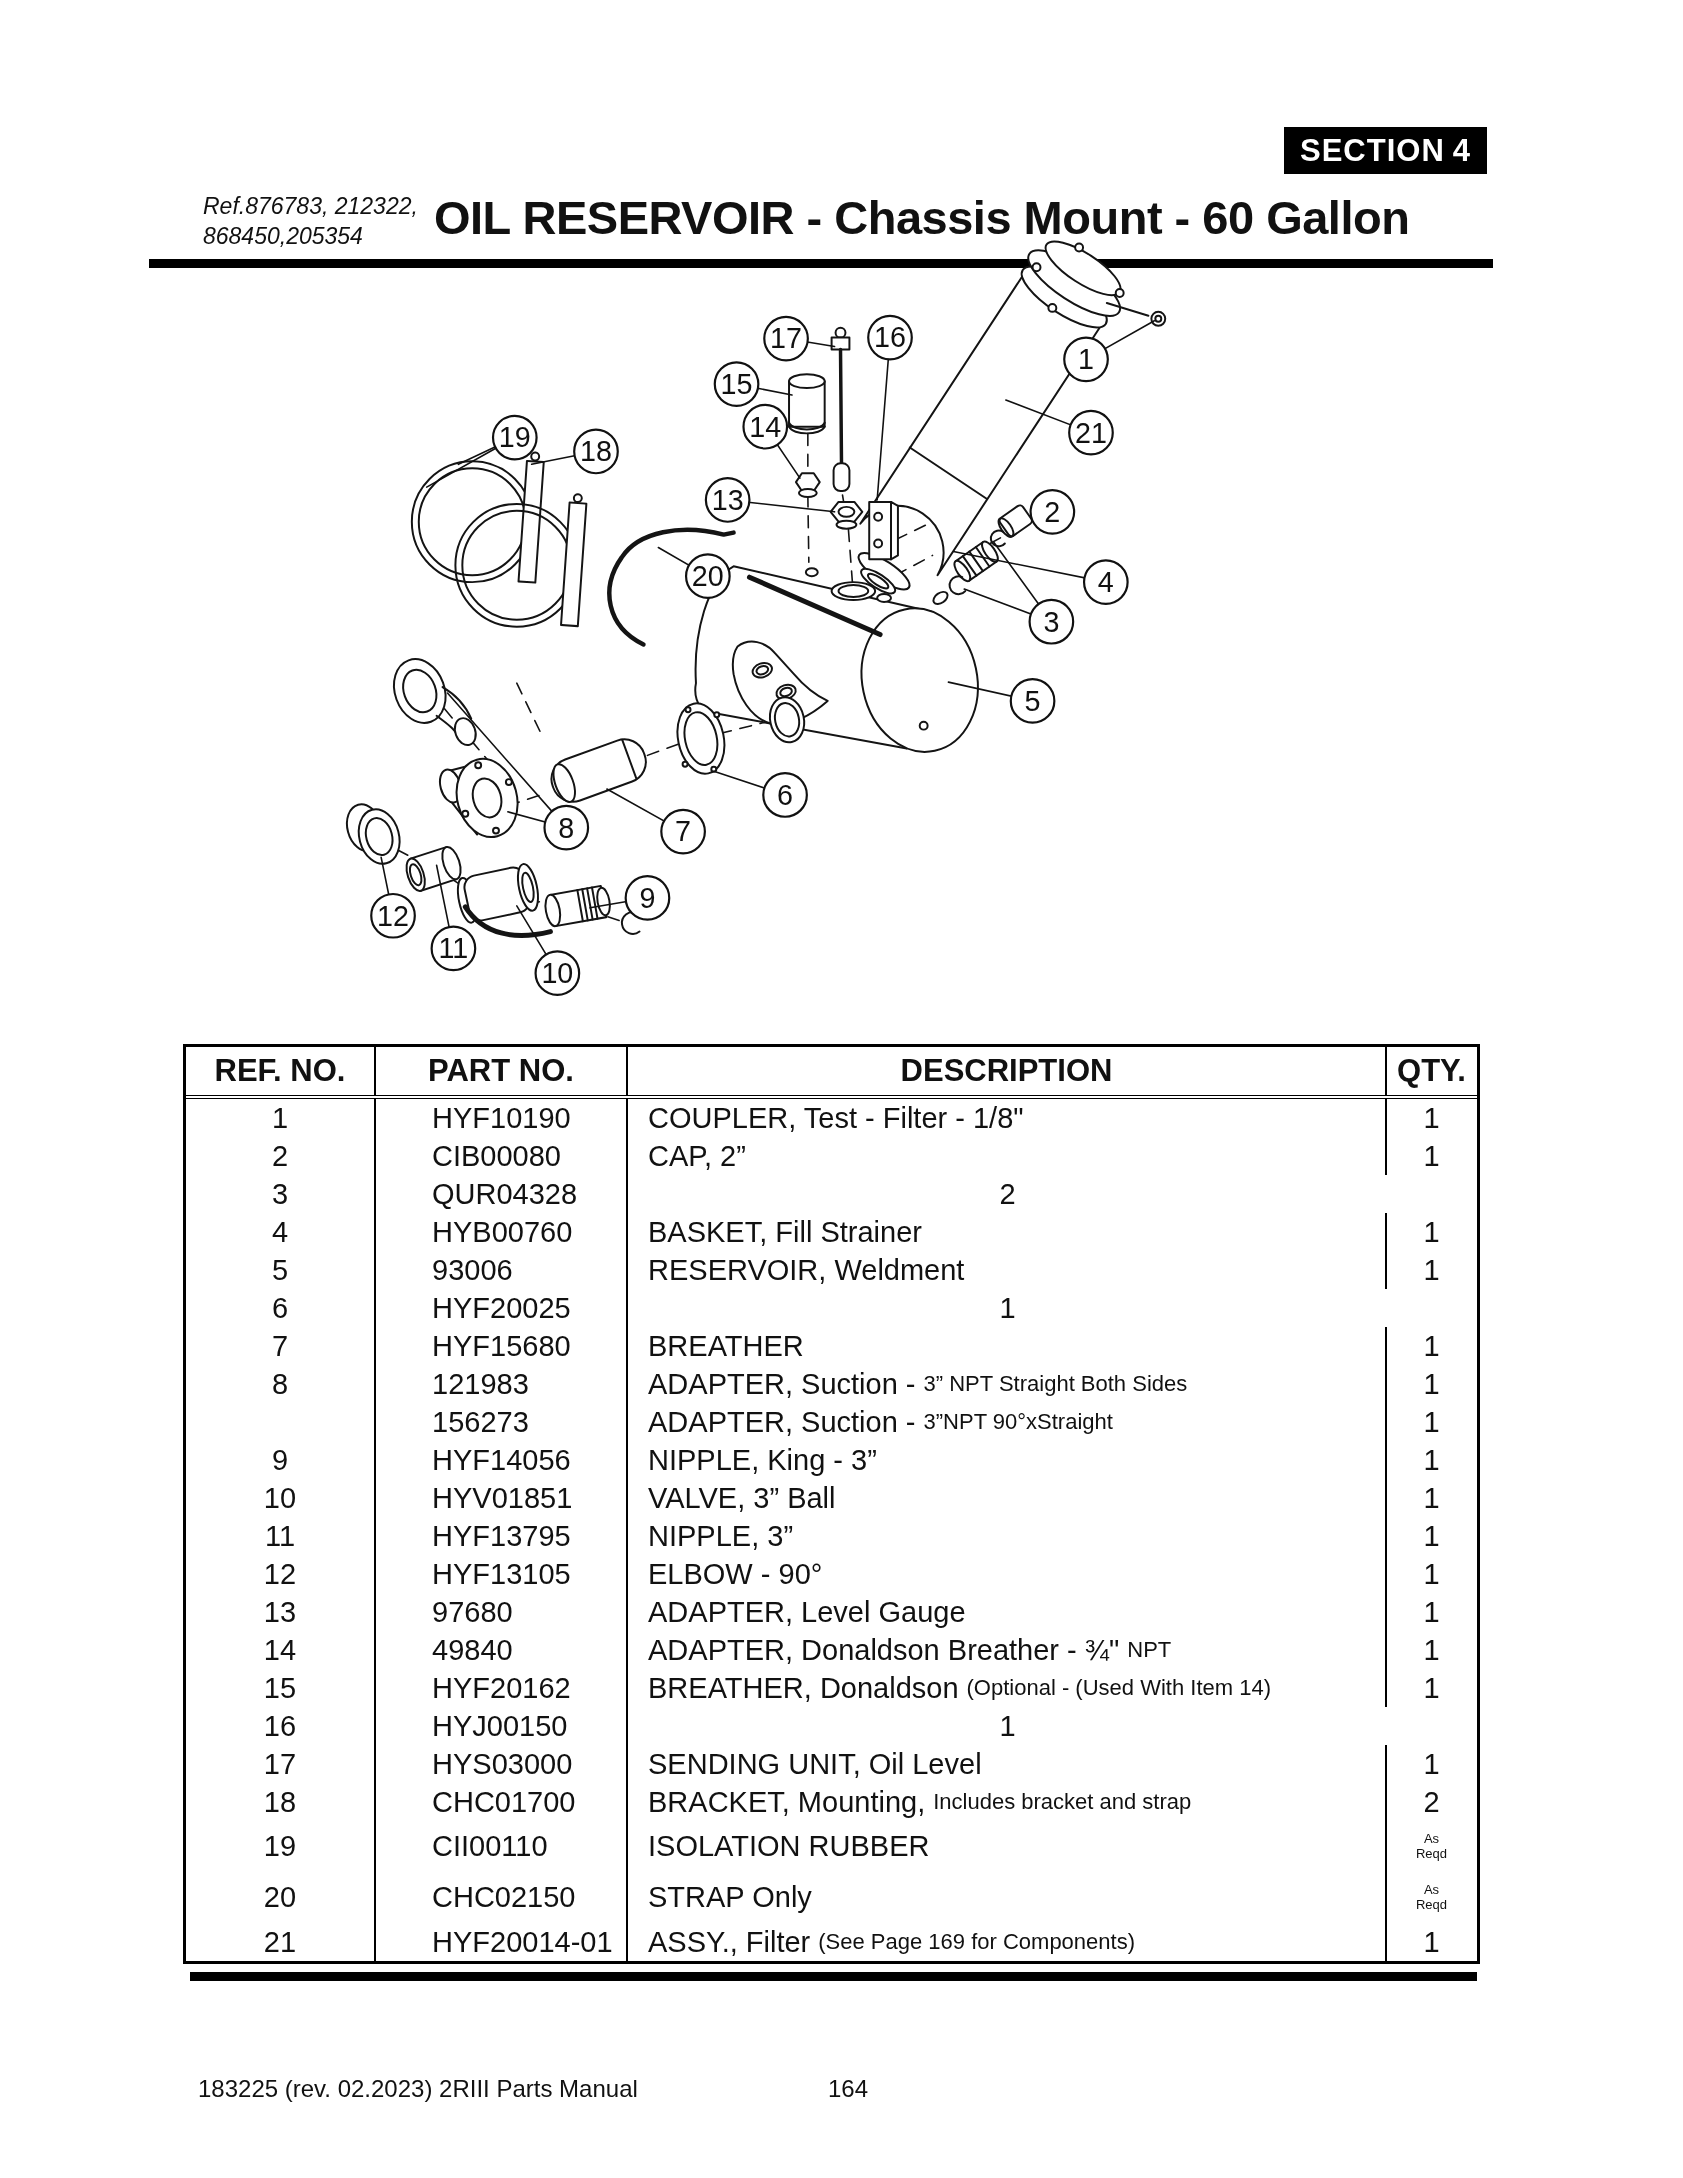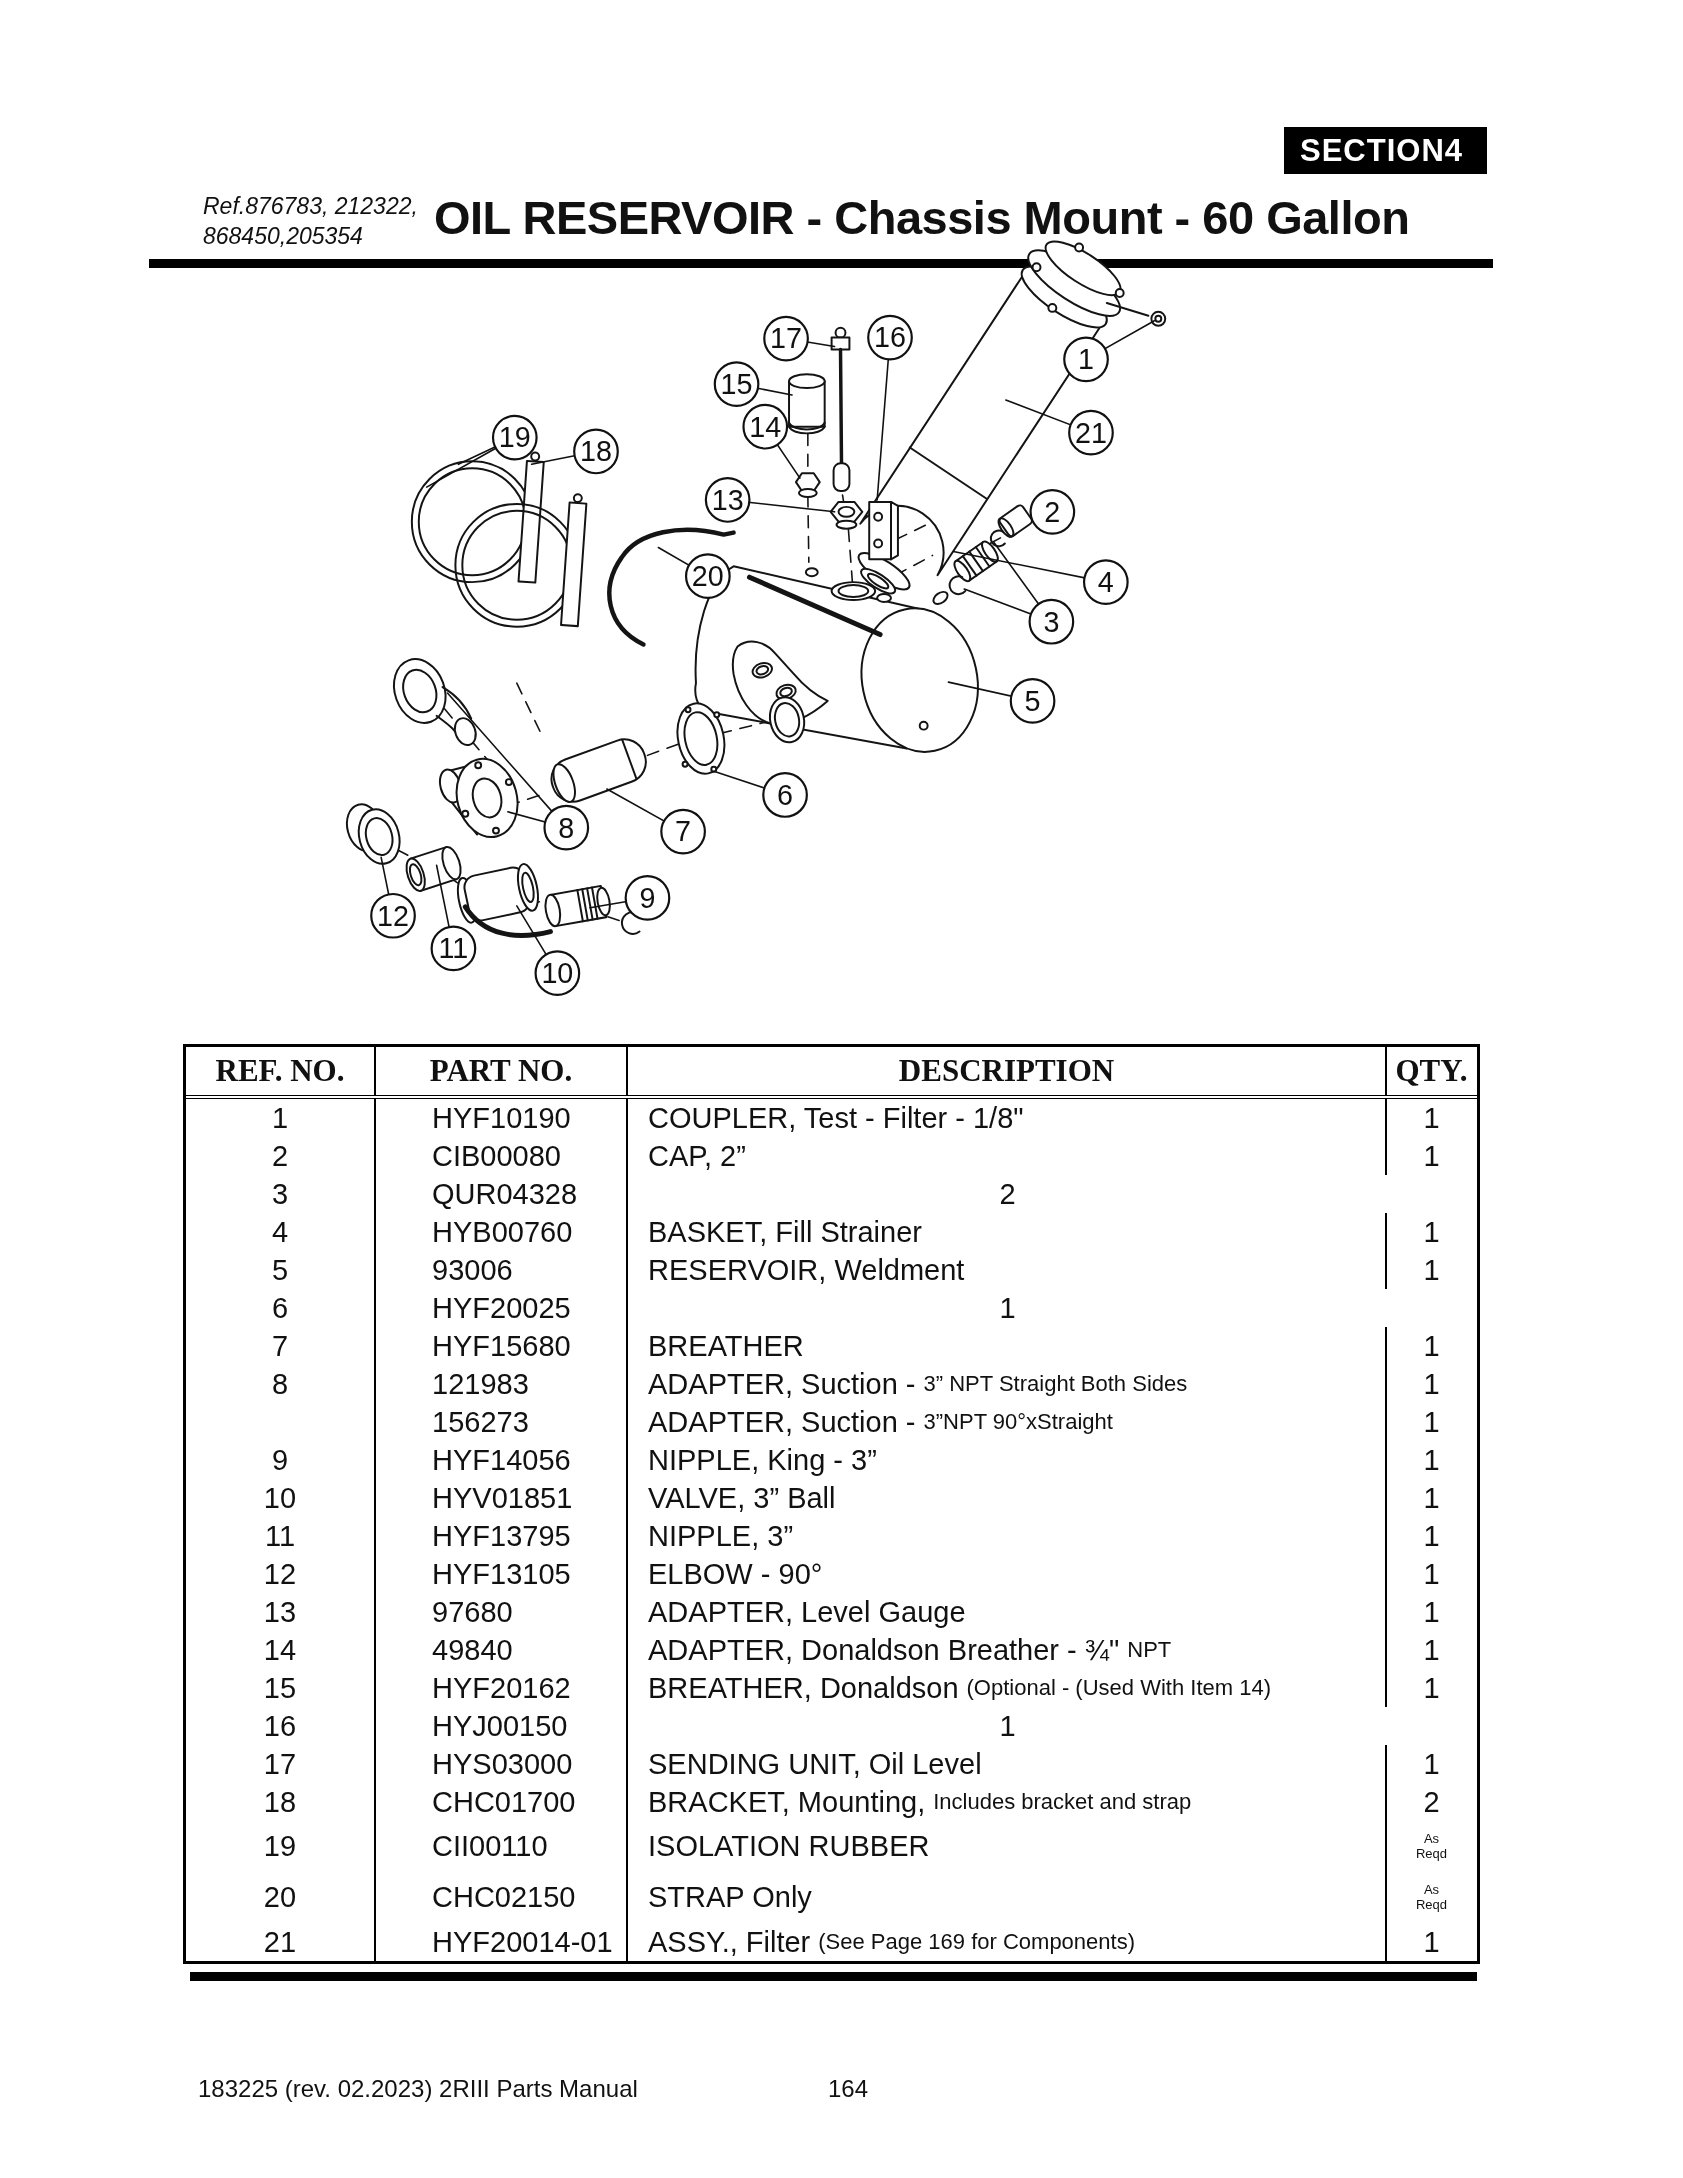--- a/index.html
+++ b/index.html
@@ -11,7 +11,7 @@
   .section-badge{
     position:absolute;left:1284px;top:127px;width:203px;height:47px;
     background:#000;color:#fff;display:flex;align-items:center;
-    padding:0 16px;box-sizing:border-box;
+    justify-content:space-between;padding:0 16px;box-sizing:border-box;
     font-weight:bold;font-size:31px;letter-spacing:1px;
   }
   .ref-block{

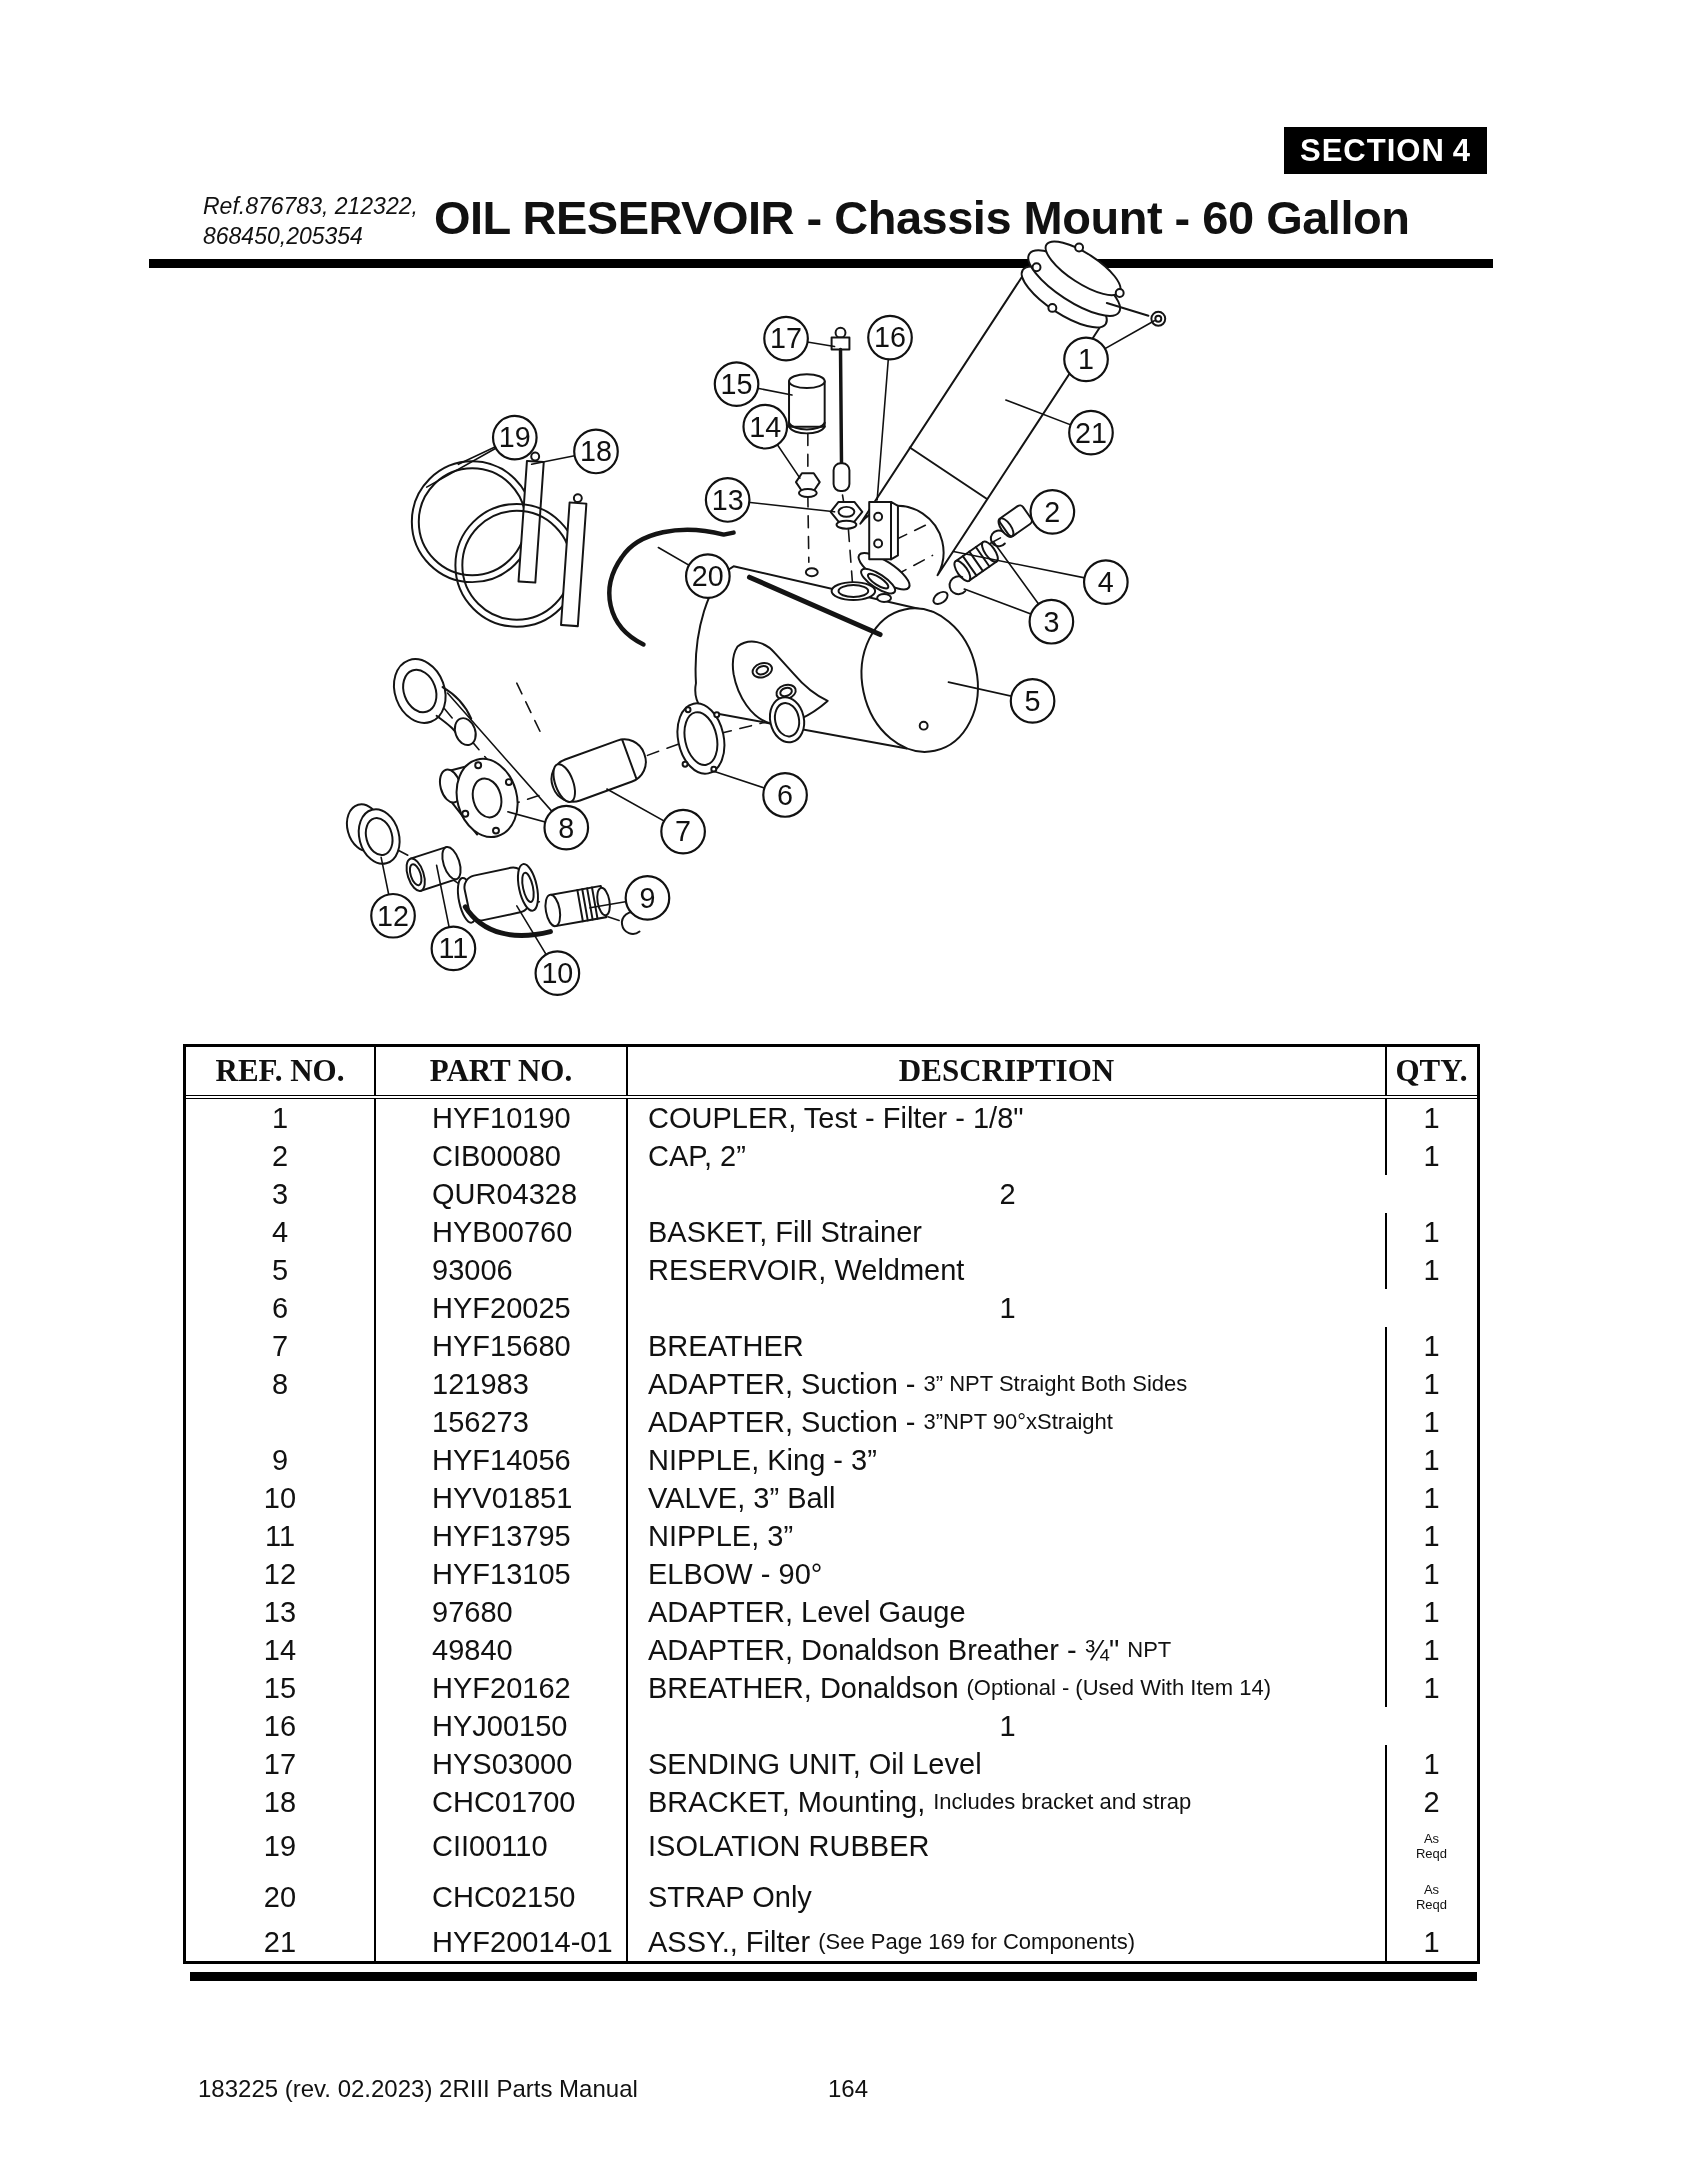--- a/index.html
+++ b/index.html
@@ -38,7 +38,6 @@
   .t-head .cell{
     font-weight:bold;font-size:31px;display:flex;align-items:center;justify-content:center;
     height:48px;
-    font-family:Liberation Serif, serif;
   }
   .cell{box-sizing:border-box;}
   .c-ref,.c-part,.c-desc{border-right:2px solid #000;}

